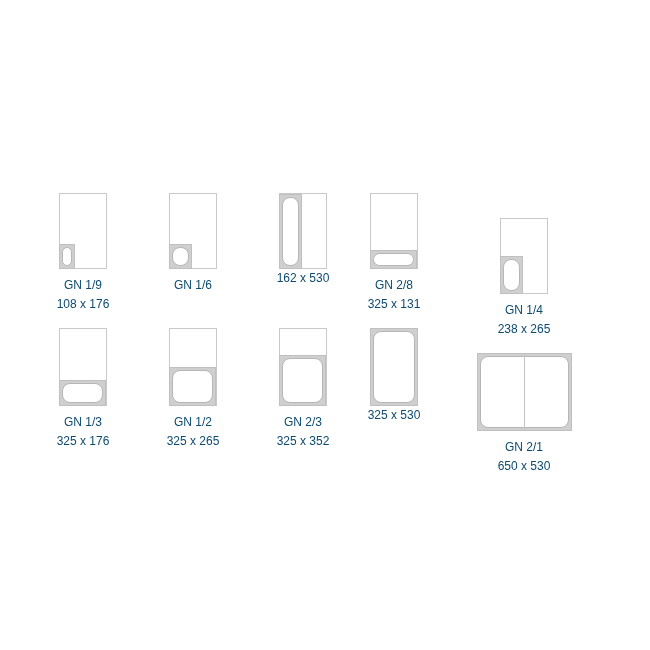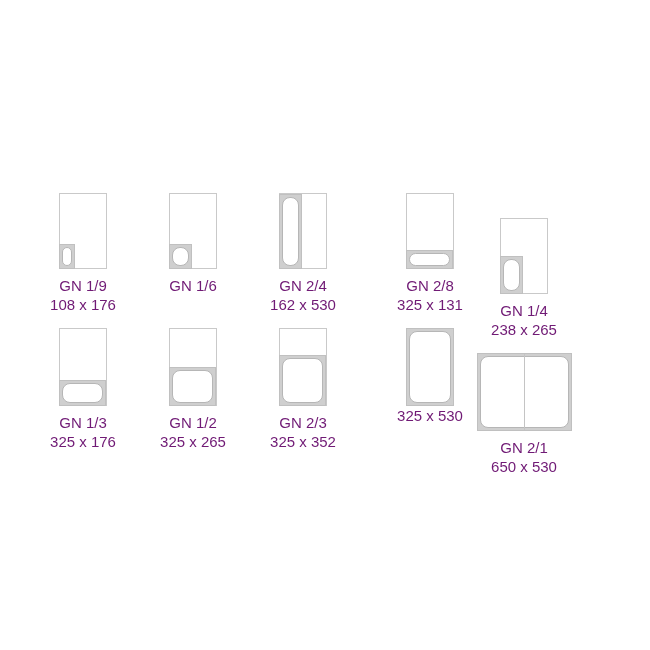--- a/index.html
+++ b/index.html
@@ -79,9 +79,9 @@
   }
 
   .gn-code, .gn-dims {
-    font-size: 15px;
+    font-size: 12px;
     line-height: 19px;
-    color: #701a75;
+    color: #0c4a6e;
     white-space: nowrap;
   }
   .gn-code { margin-top: 7px; }

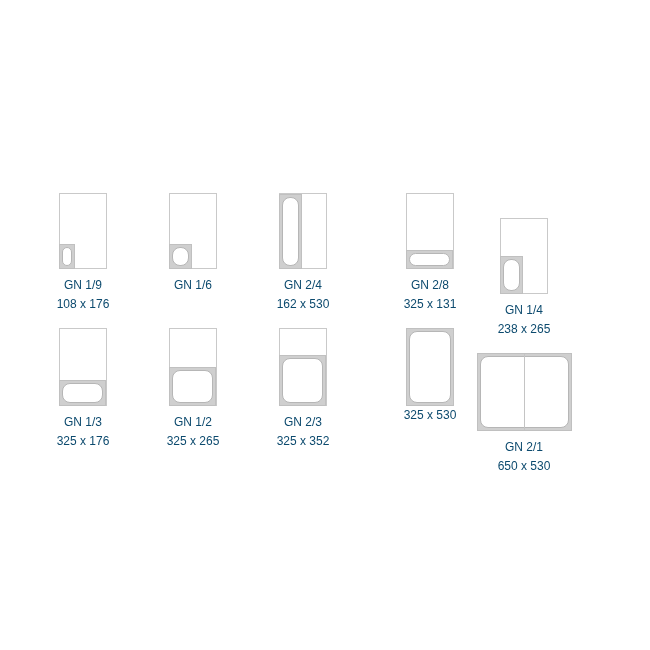--- a/index.html
+++ b/index.html
@@ -116,7 +116,6 @@
           <div class="well"></div>
         </div>
     </div>
-    <div class="gn-code">GN 2/4</div>
     <div class="gn-dims">162 x 530</div>
   </div>
 

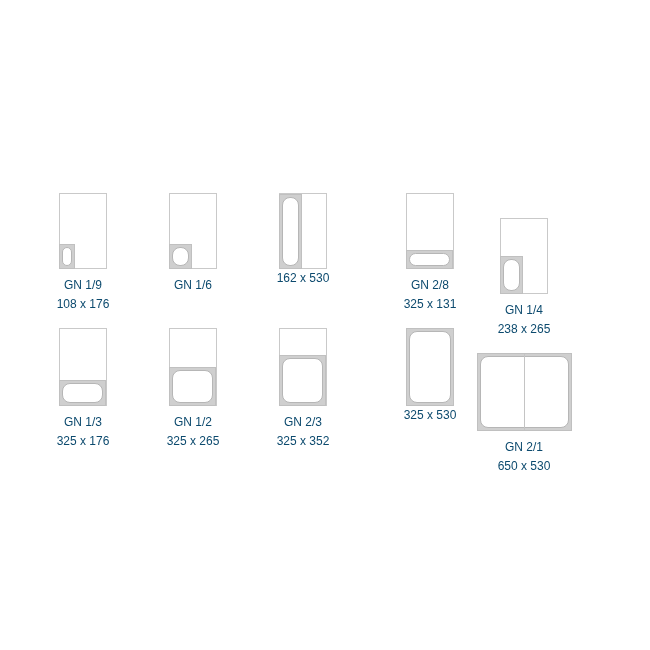--- a/index.html
+++ b/index.html
@@ -27,7 +27,7 @@
   .col-1 { left: 28px; }
   .col-2 { left: 138px; }
   .col-3 { left: 248px; }
-  .col-4 { left: 375px; }
+  .col-4 { left: 339px; }
   .col-5 { left: 469px; margin-top: 25px; }
   .row-1 { top: 193px; }
   .row-2 { top: 328px; }

